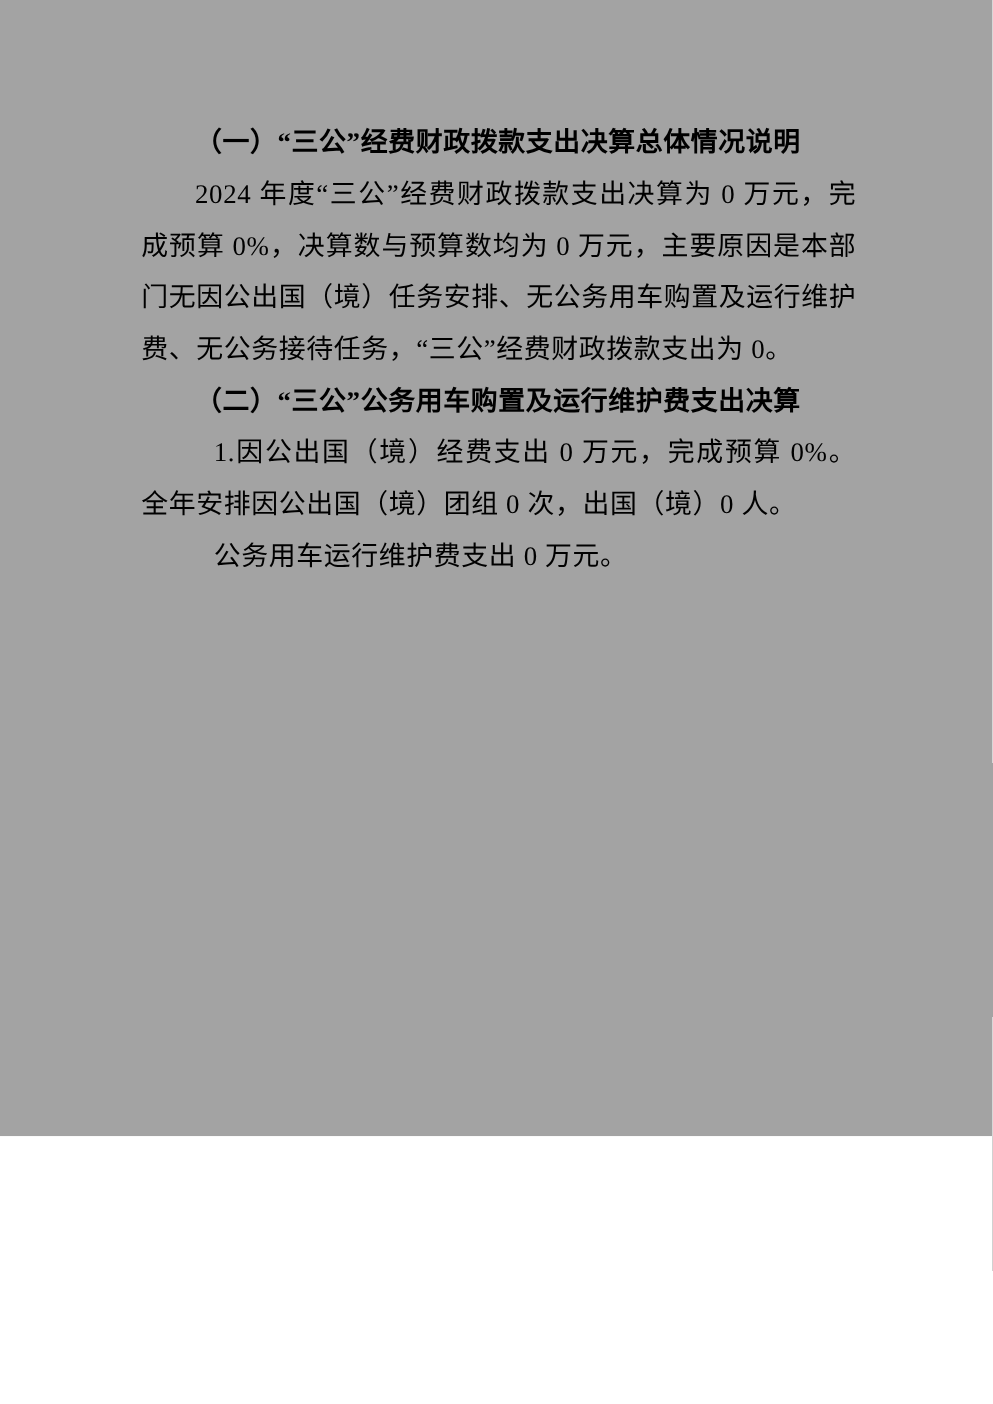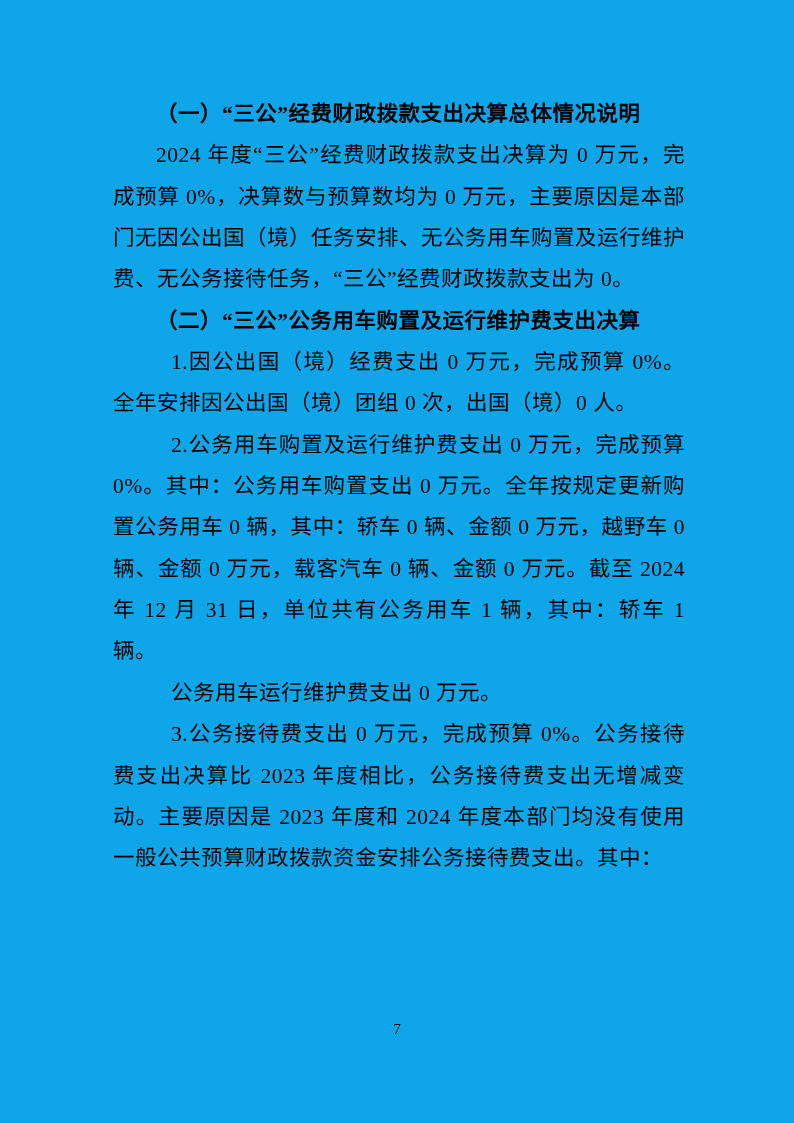--- a/index.html
+++ b/index.html
@@ -10,8 +10,8 @@
   .page {
     position: relative;
     width: 794px;
-    height: 1123px;
-    background: #0ea5e9;
+    height: 909px;
+    background: #a3a3a3;
     box-sizing: border-box;
     padding: 94px 109px 0 113px;
     font-family: "Liberation Serif", "DejaVu Serif", serif;

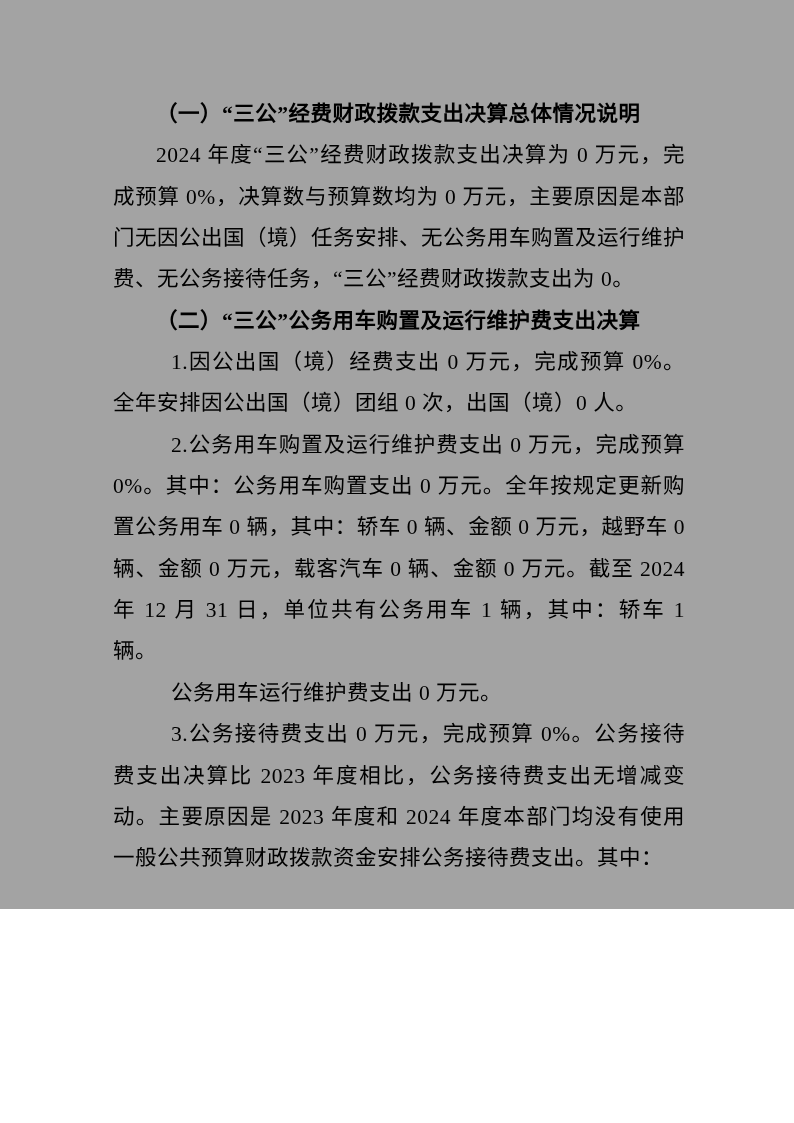--- a/index.html
+++ b/index.html
@@ -55,7 +55,6 @@
     <p>2024 年度“三公”经费财政拨款支出决算为 0 万元，完成预算 0%，决算数与预算数均为 0 万元，主要原因是本部门无因公出国（境）任务安排、无公务用车购置及运行维护费、无公务接待任务，“三公”经费财政拨款支出为 0。</p>
     <p class="heading">（二）“三公”公务用车购置及运行维护费支出决算</p>
     <p class="num-item">1.因公出国（境）经费支出 0 万元，完成预算 0%。全年安排因公出国（境）团组 0 次，出国（境）0 人。</p>
-    <p class="num-item">2.公务用车购置及运行维护费支出 0 万元，完成预算 0%。其中：公务用车购置支出 0 万元。全年按规定更新购置公务用车 0 辆，其中：轿车 0 辆、金额 0 万元，越野车 0 辆、金额 0 万元，载客汽车 0 辆、金额 0 万元。截至 2024 年 12 月 31 日，单位共有公务用车 1 辆，其中：轿车 1 辆。</p>
     <p class="num-item">公务用车运行维护费支出 0 万元。</p>
     <p class="num-item">3.公务接待费支出 0 万元，完成预算 0%。公务接待费支出决算比 2023 年度相比，公务接待费支出无增减变动。主要原因是 2023 年度和 2024 年度本部门均没有使用一般公共预算财政拨款资金安排公务接待费支出。其中：</p>
   </div>

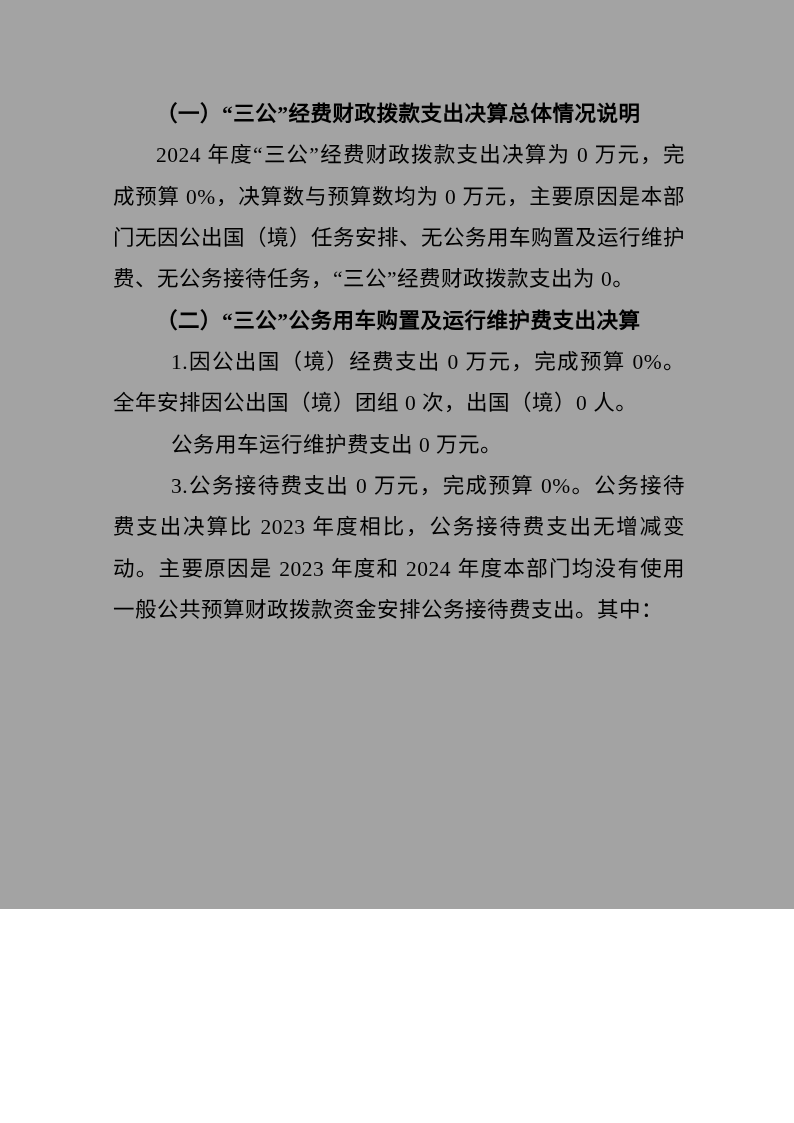--- a/index.html
+++ b/index.html
@@ -56,7 +56,6 @@
     <p class="heading">（二）“三公”公务用车购置及运行维护费支出决算</p>
     <p class="num-item">1.因公出国（境）经费支出 0 万元，完成预算 0%。全年安排因公出国（境）团组 0 次，出国（境）0 人。</p>
     <p class="num-item">公务用车运行维护费支出 0 万元。</p>
-    <p class="num-item">3.公务接待费支出 0 万元，完成预算 0%。公务接待费支出决算比 2023 年度相比，公务接待费支出无增减变动。主要原因是 2023 年度和 2024 年度本部门均没有使用一般公共预算财政拨款资金安排公务接待费支出。其中：</p>
   </div>
 
   <div class="page-number">7</div>

